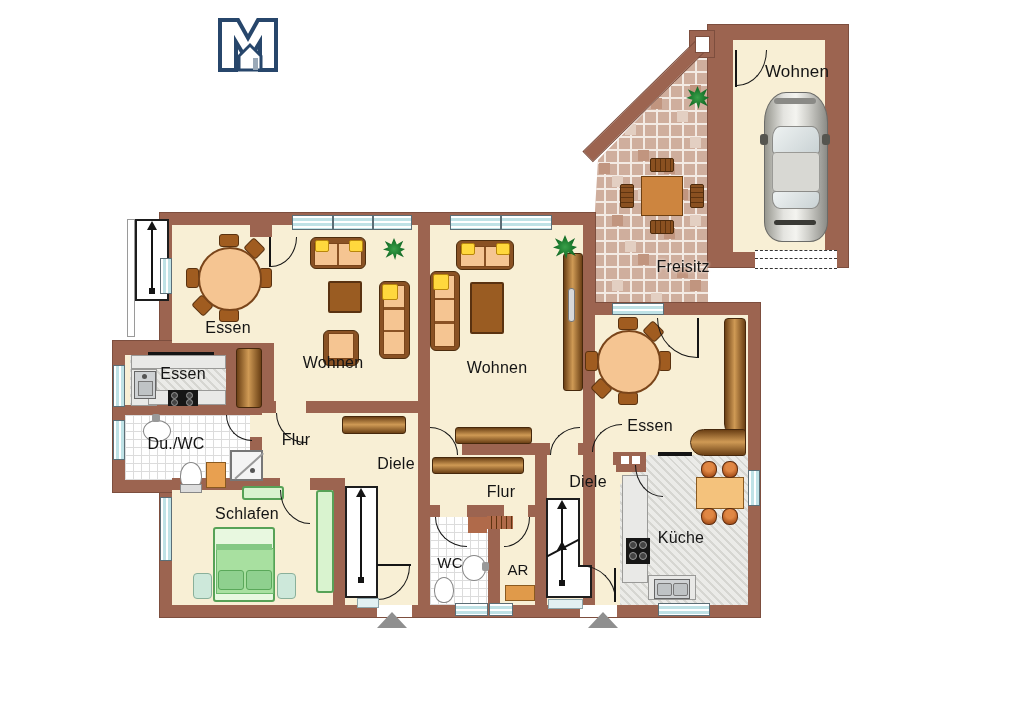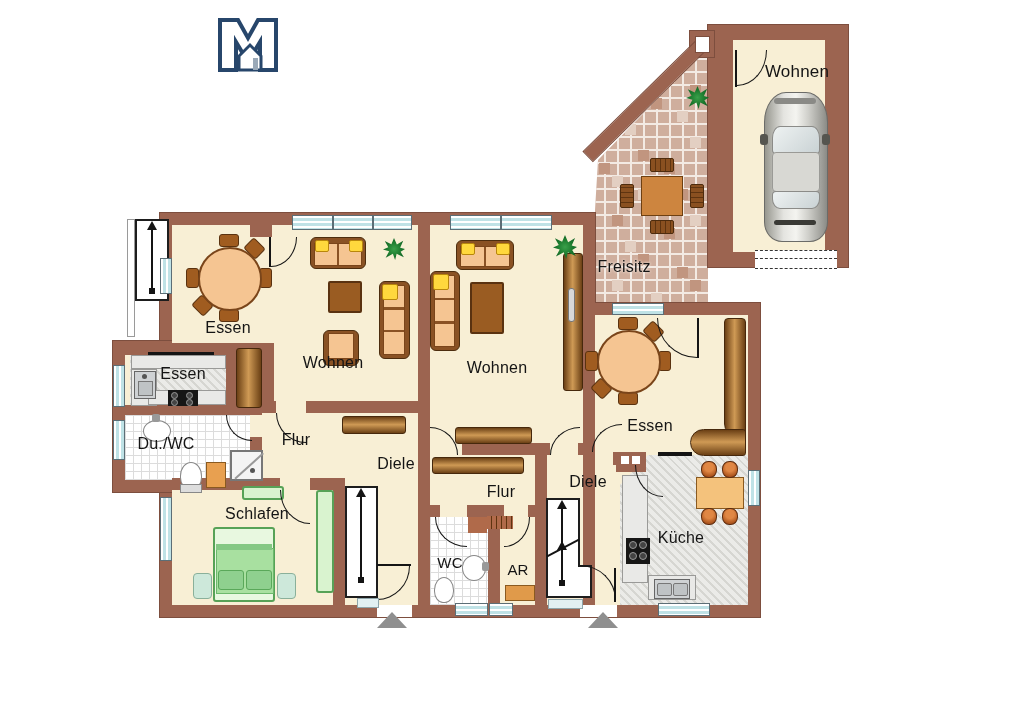--- a/index.html
+++ b/index.html
@@ -324,7 +324,7 @@
   <div class="tri" style="left:588px;top:612px;"></div>
 
   <div class="lbl" style="left:797px;top:72px;font-size:17px;">Wohnen</div>
-  <div class="lbl" style="left:624px;top:267px;text-shadow:0 0 3px #efe2d8,0 0 3px #efe2d8;">Freisitz</div>
+  <div class="lbl" style="left:683px;top:267px;text-shadow:0 0 3px #efe2d8,0 0 3px #efe2d8;">Freisitz</div>
   <div class="lbl" style="left:228px;top:328px;">Essen</div>
   <div class="lbl" style="left:333px;top:363px;">Wohnen</div>
   <div class="lbl" style="left:183px;top:374px;">Essen</div>

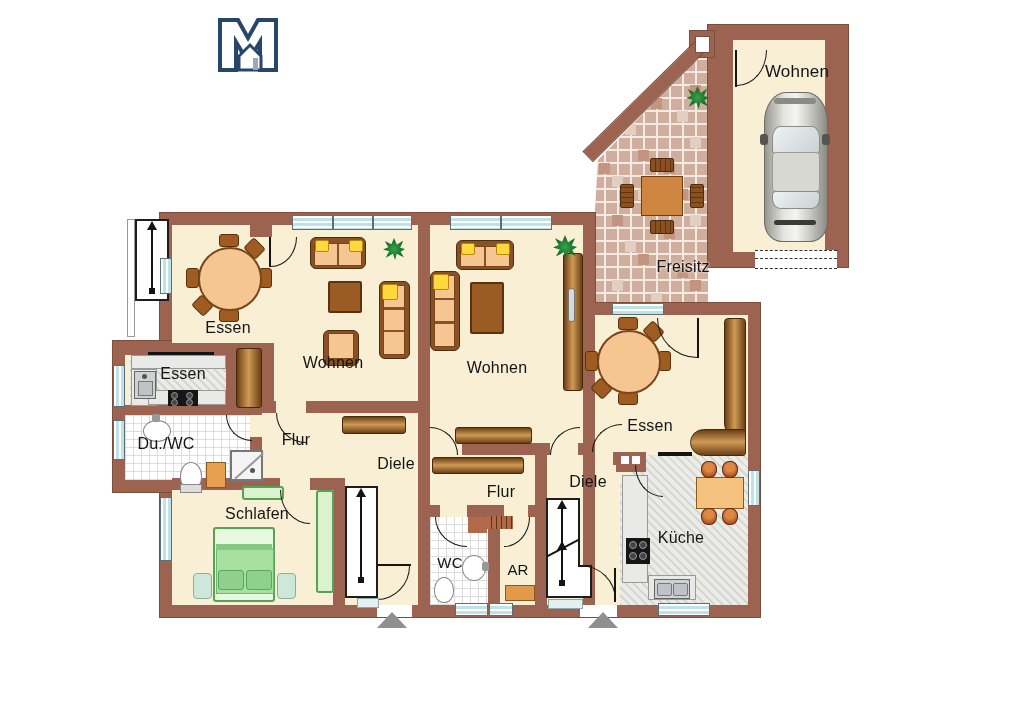--- a/index.html
+++ b/index.html
@@ -328,7 +328,7 @@
   <div class="lbl" style="left:228px;top:328px;">Essen</div>
   <div class="lbl" style="left:333px;top:363px;">Wohnen</div>
   <div class="lbl" style="left:183px;top:374px;">Essen</div>
-  <div class="lbl" style="left:166px;top:444px;">Du./WC</div>
+  <div class="lbl" style="left:176px;top:444px;">Du./WC</div>
   <div class="lbl" style="left:296px;top:440px;">Flur</div>
   <div class="lbl" style="left:396px;top:464px;">Diele</div>
   <div class="lbl" style="left:257px;top:514px;">Schlafen</div>

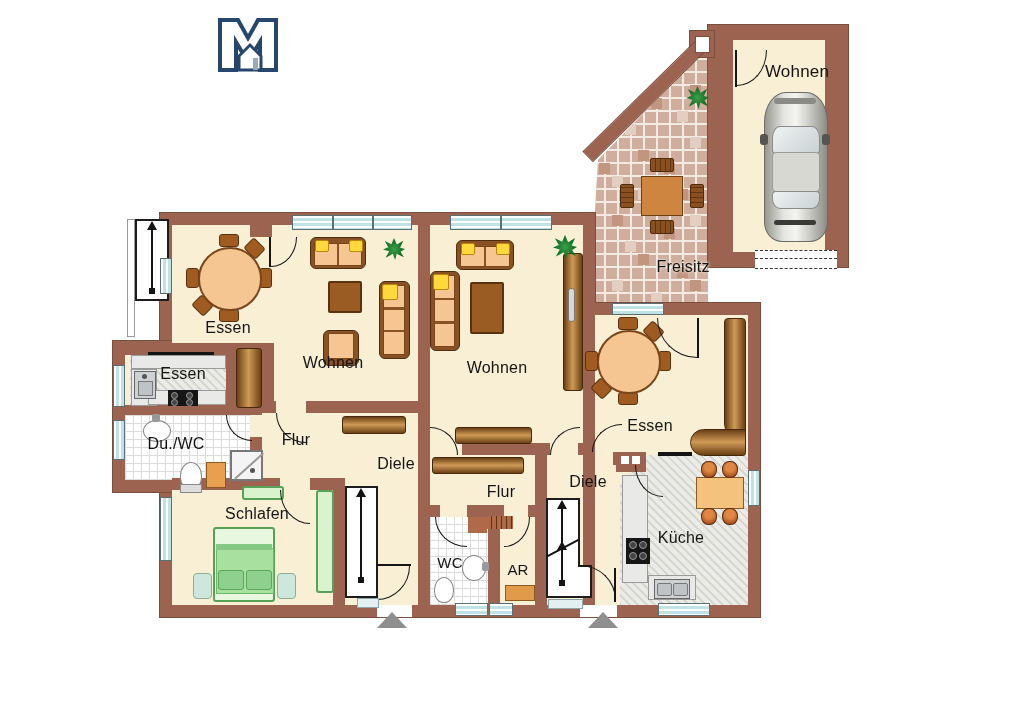--- a/index.html
+++ b/index.html
@@ -331,7 +331,7 @@
   <div class="lbl" style="left:176px;top:444px;">Du./WC</div>
   <div class="lbl" style="left:296px;top:440px;">Flur</div>
   <div class="lbl" style="left:396px;top:464px;">Diele</div>
-  <div class="lbl" style="left:257px;top:514px;">Schlafen</div>
+  <div class="lbl" style="left:247px;top:514px;">Schlafen</div>
   <div class="lbl" style="left:497px;top:368px;">Wohnen</div>
   <div class="lbl" style="left:650px;top:426px;">Essen</div>
   <div class="lbl" style="left:501px;top:492px;">Flur</div>

